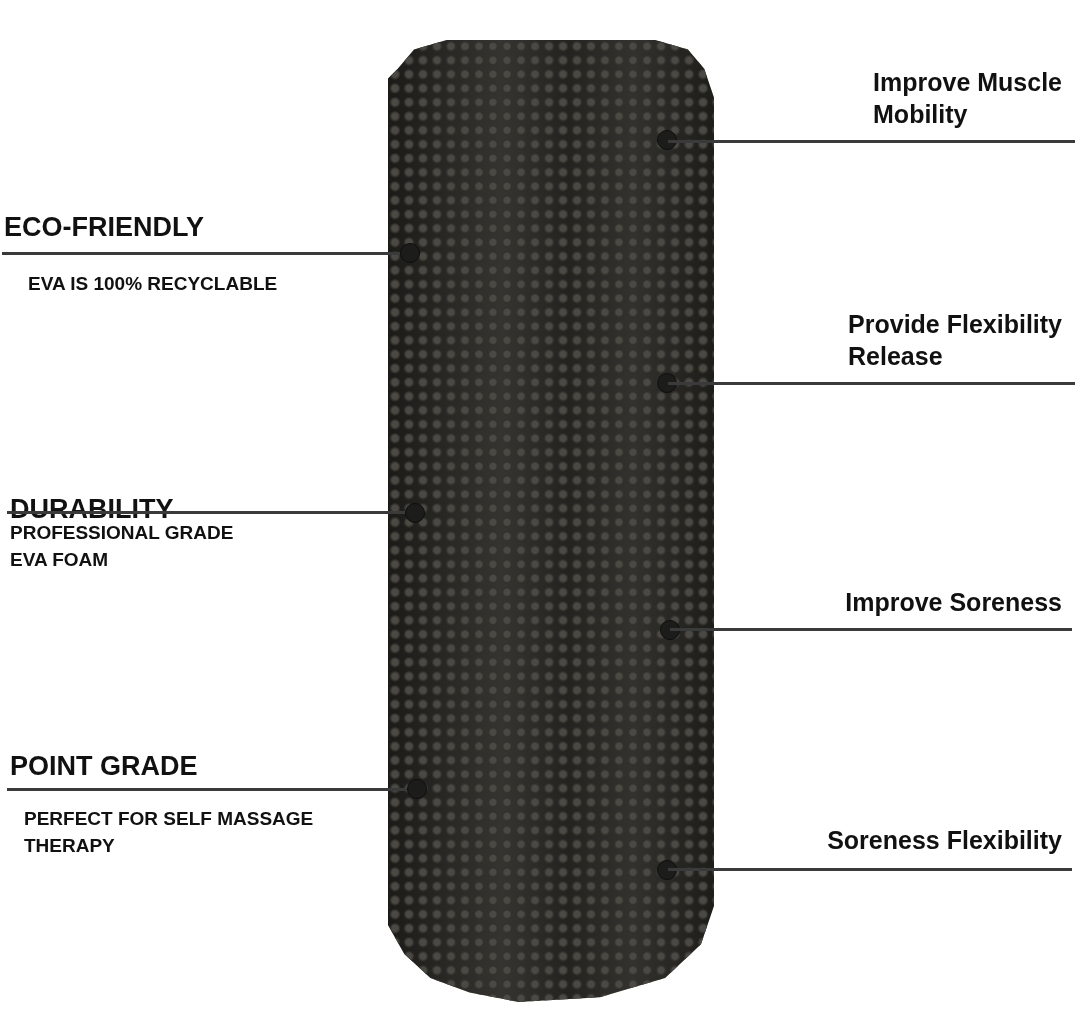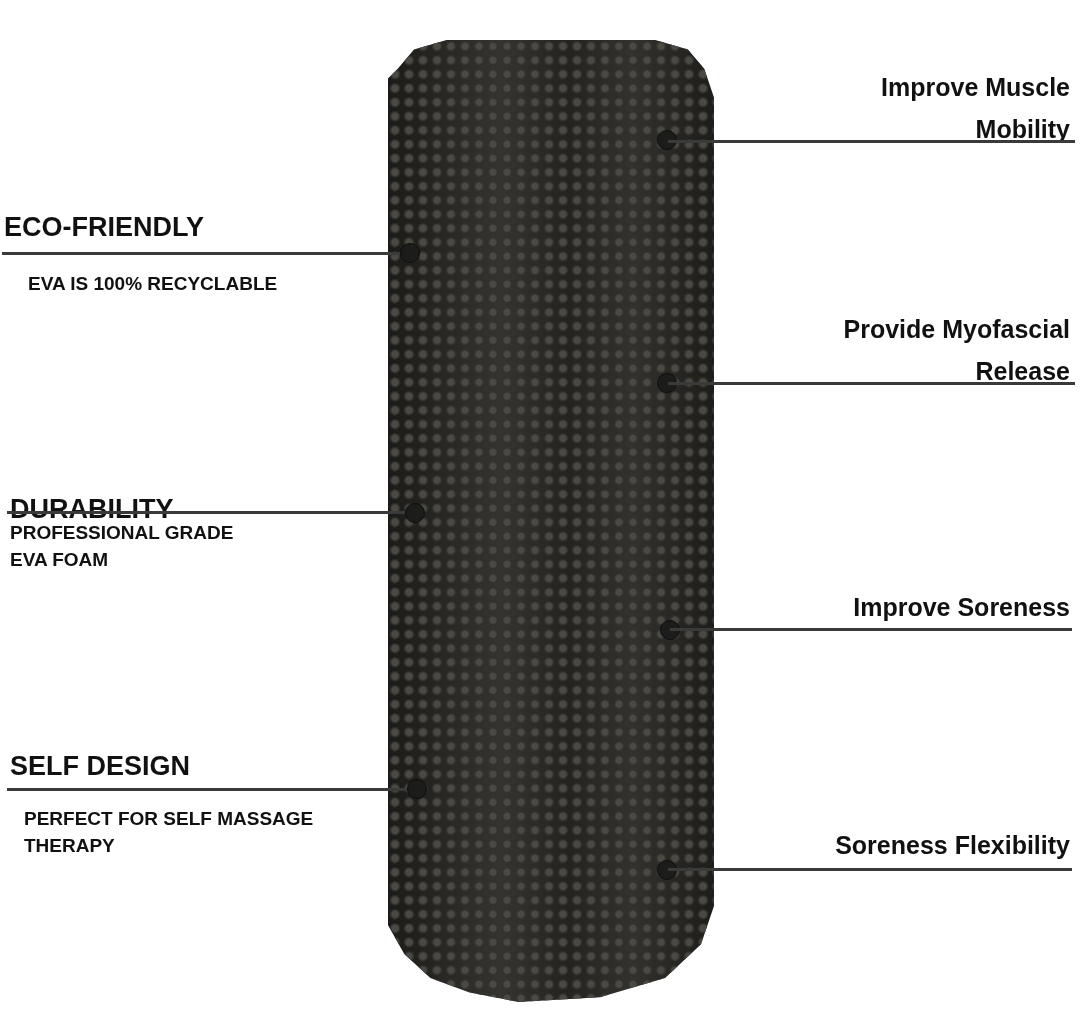--- a/index.html
+++ b/index.html
@@ -18,7 +18,7 @@
   .label { position: absolute; font-weight: bold; color: #111; }
   .left-title { font-size: 27px; }
   .left-sub { font-size: 19px; line-height: 27px; }
-  .right-title { font-size: 25px; text-align: right; line-height: 42px; right: 10px; }
+  .right-title { font-size: 25px; line-height: 32px; right: 18px; }
 </style>
 </head>
 <body>

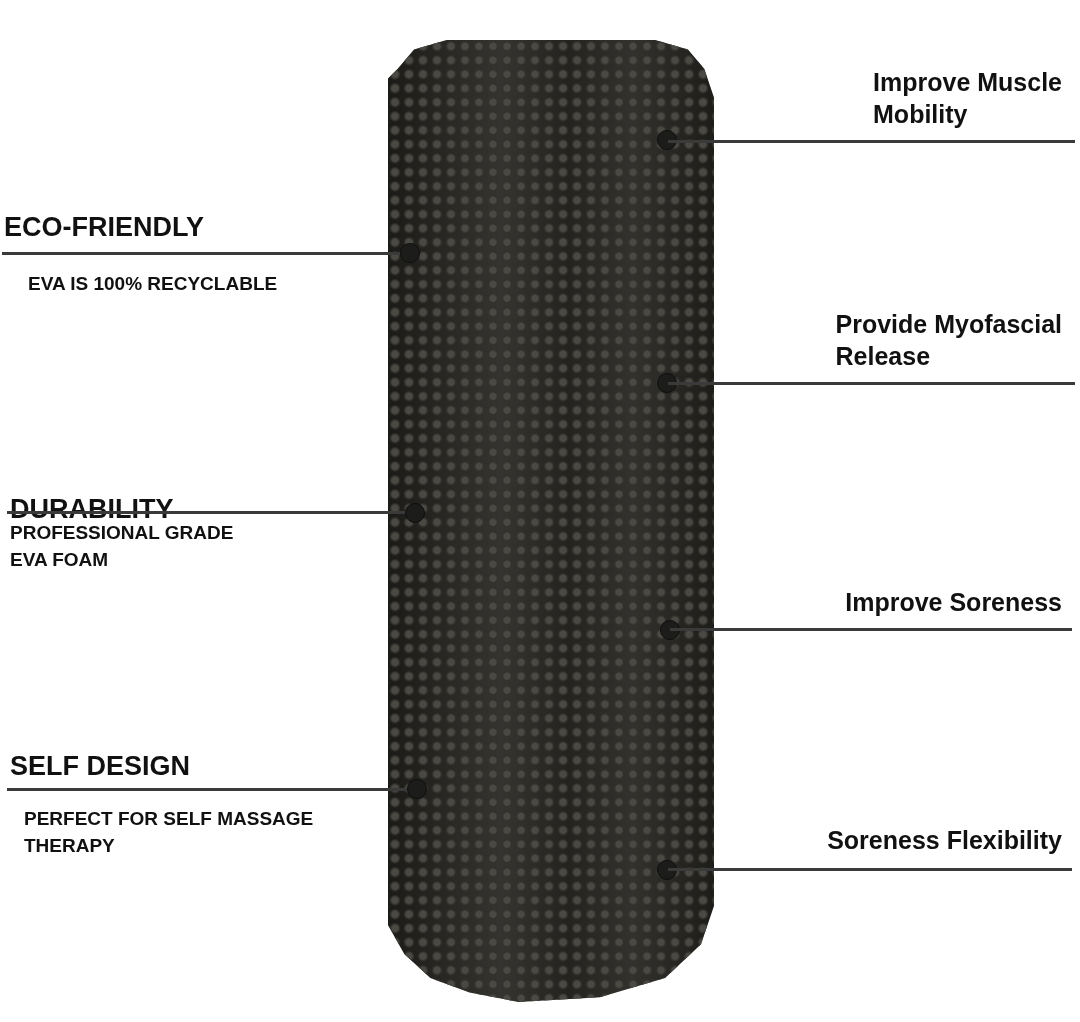--- a/index.html
+++ b/index.html
@@ -56,7 +56,7 @@
 </div>
 
 <div>
-  <div class="label right-title" style="top:308px; white-space:pre-line;">Provide Myofascial
+  <div class="label right-title" style="top:308px; white-space:pre-line;">Provide Flexibility
 Release</div>
   <div class="dot" style="left:657px; top:373px;"></div>
   <div class="line" style="left:668px; top:382px; width:407px;"></div>

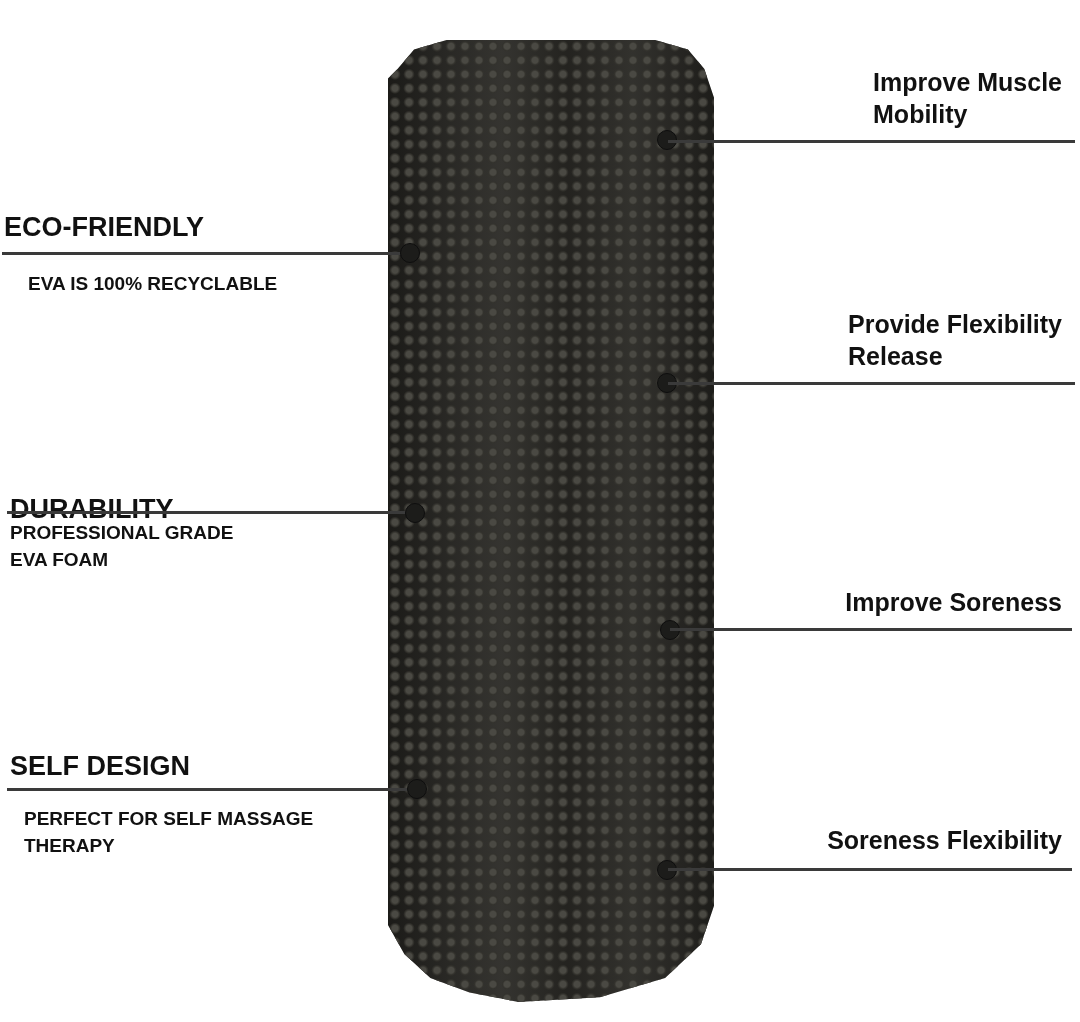--- a/index.html
+++ b/index.html
@@ -41,7 +41,7 @@
 </div>
 
 <div>
-  <div class="label left-title" style="left:10px; top:751px;">SELF DESIGN</div>
+  <div class="label left-title" style="left:10px; top:751px;">POINT GRADE</div>
   <div class="line" style="left:7px; top:788px; width:410px;"></div>
   <div class="dot" style="left:407px; top:779px;"></div>
   <div class="label left-sub" style="left:24px; top:805px; white-space:pre-line;">PERFECT FOR SELF MASSAGE

